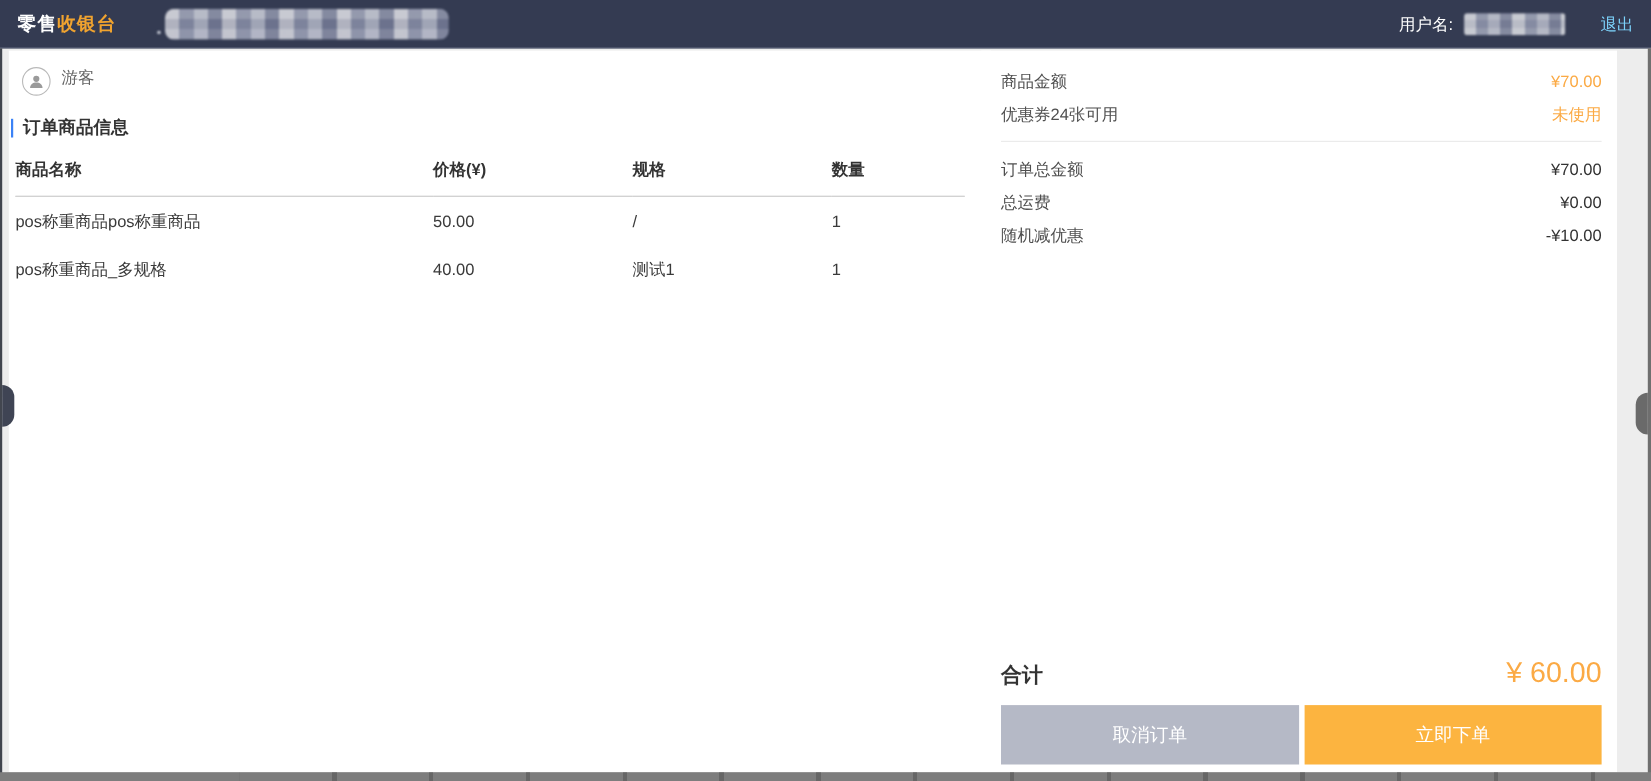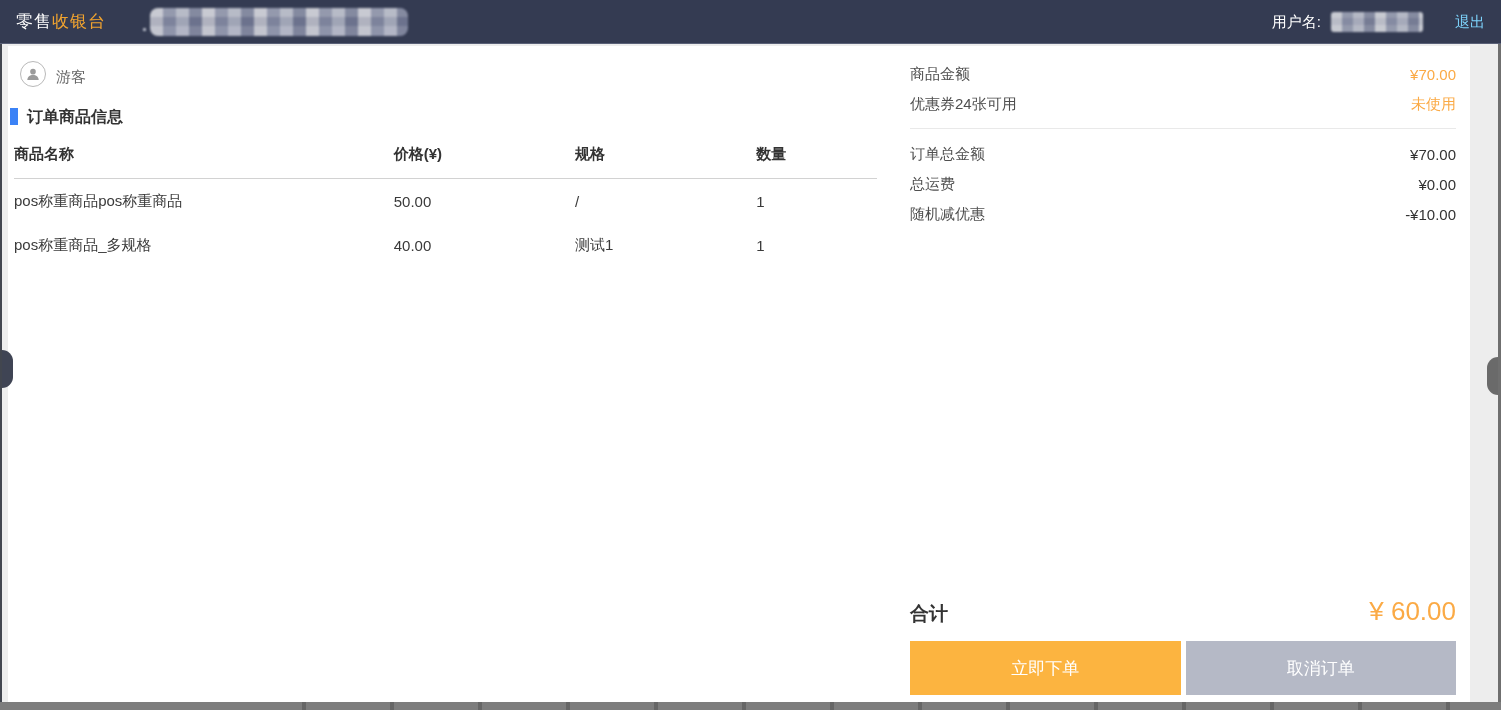--- a/index.html
+++ b/index.html
@@ -15,7 +15,7 @@
     background:#343b52;border-bottom:1px solid #596077;
     display:flex;align-items:center;padding:0 16px;box-sizing:border-box;
   }
-  .brand{font-size:17px;font-weight:normal;letter-spacing:1px;white-space:nowrap}
+  .brand{font-size:17px;font-weight:bold;letter-spacing:1px;white-space:nowrap}
   .brand .prefix{color:#ffffff}
   .brand .suffix{color:#f0a32f}
   .redact-store{

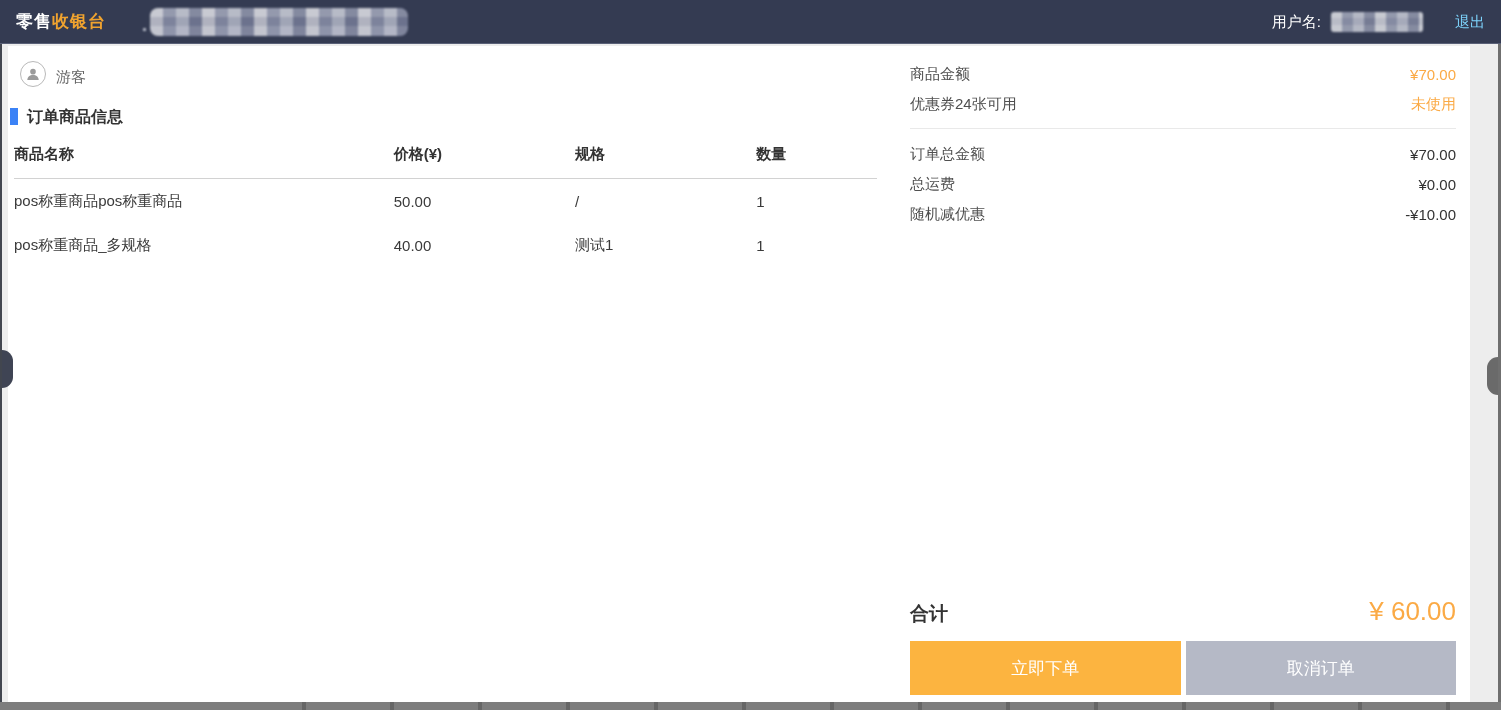--- a/index.html
+++ b/index.html
@@ -45,7 +45,7 @@
   .right-panel{position:absolute;left:892px;width:578px;top:46px;bottom:8px;background:#ffffff}
 
   
-  .customer{display:flex;align-items:flex-end;margin:15px 0 0 12px}
+  .customer{display:flex;align-items:flex-start;margin:15px 0 0 12px}
   .avatar{
     width:26px;height:26px;border:1px solid #b9b9b9;border-radius:50%;
     display:flex;align-items:center;justify-content:center;box-sizing:border-box;flex:0 0 auto;

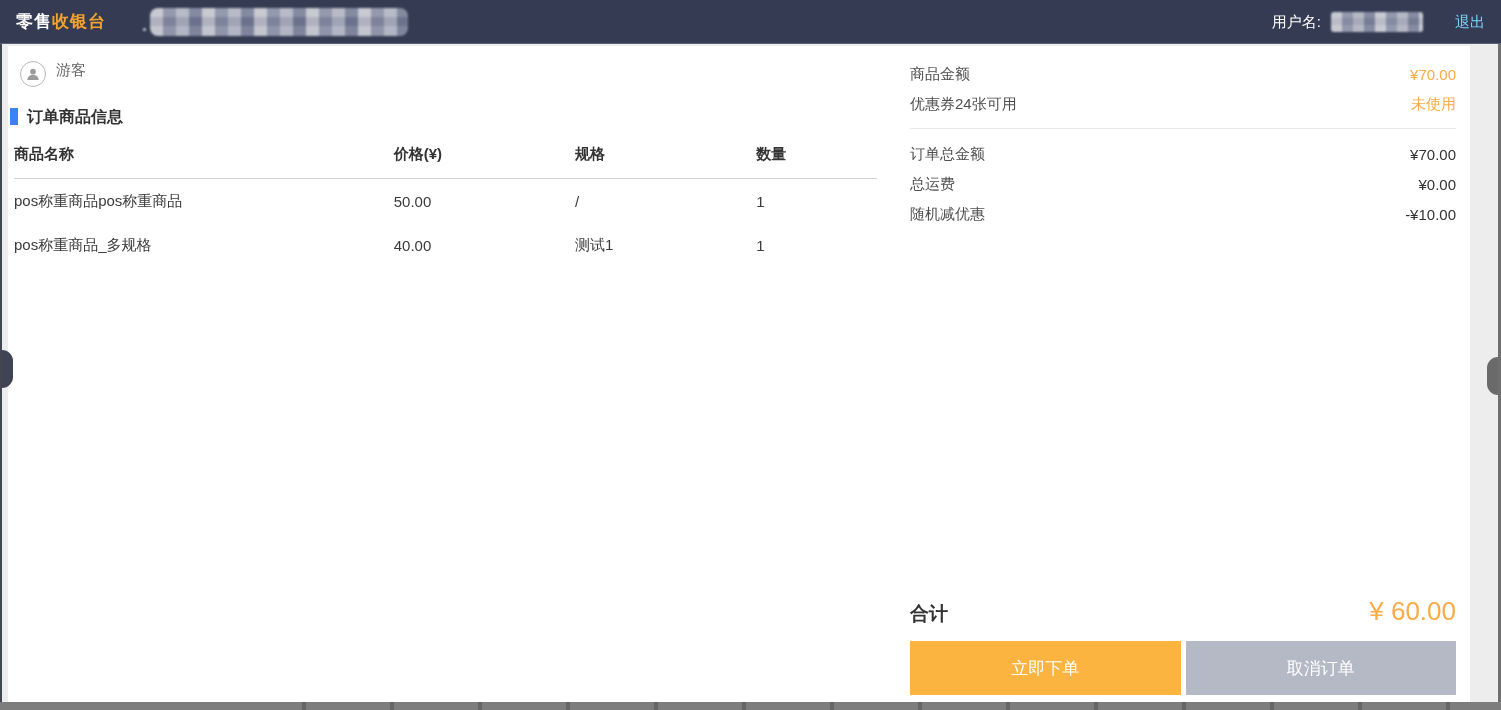--- a/index.html
+++ b/index.html
@@ -52,7 +52,7 @@
   }
   .customer-name{margin-left:10px;color:#666666;font-size:15px}
   .section-title{
-    margin:21px 0 0 2px;border-left:8px solid #3b82f6;padding-left:9px;
+    margin:21px 0 0 2px;border-left:2px solid #3b82f6;padding-left:9px;
     font-size:16px;font-weight:bold;color:#333333;line-height:17px;
   }
   .items-table{

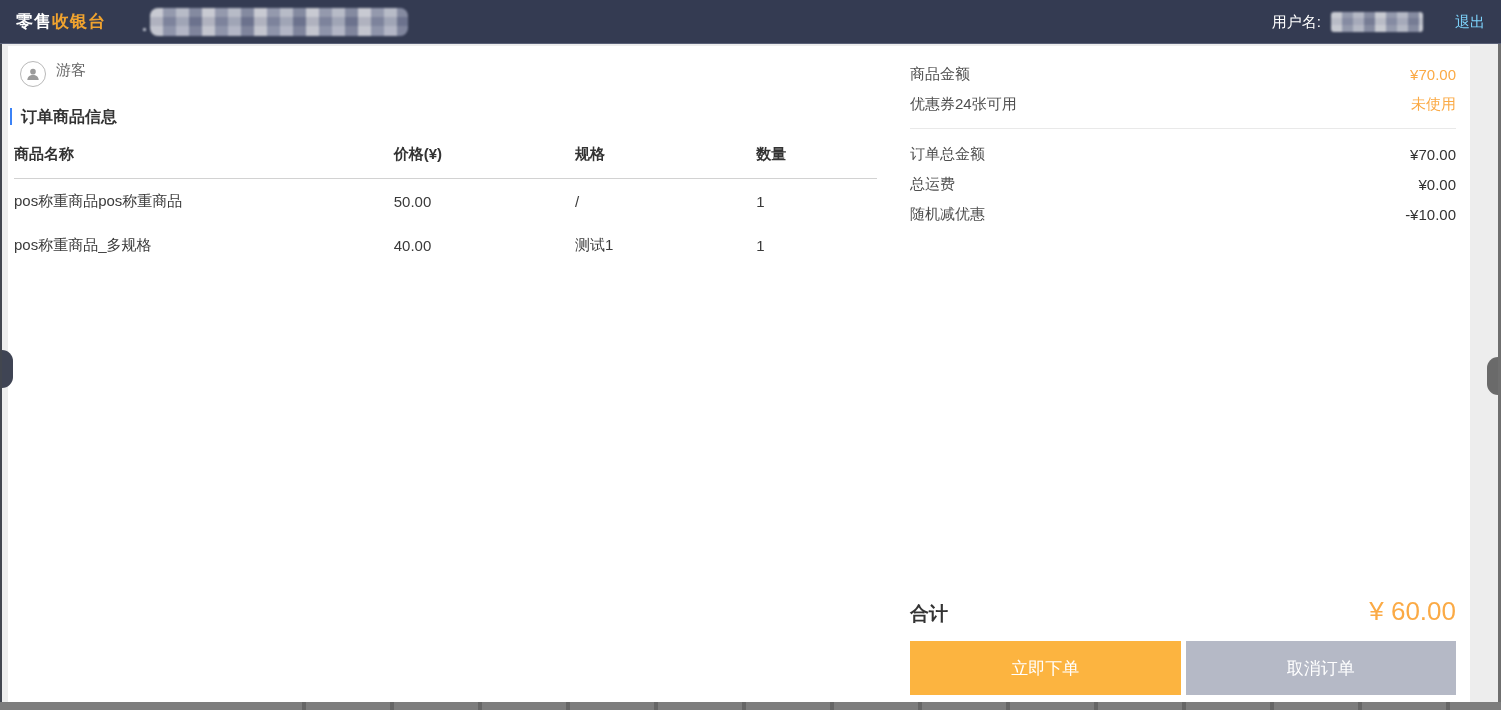--- a/index.html
+++ b/index.html
@@ -197,8 +197,8 @@
       <span class="total-value">¥ 60.00</span>
     </div>
     <div class="btn-row">
+      <div class="btn btn-cancel">取消订单</div>
       <div class="btn btn-submit">立即下单</div>
-      <div class="btn btn-cancel">取消订单</div>
     </div>
   </div>
 </div>

